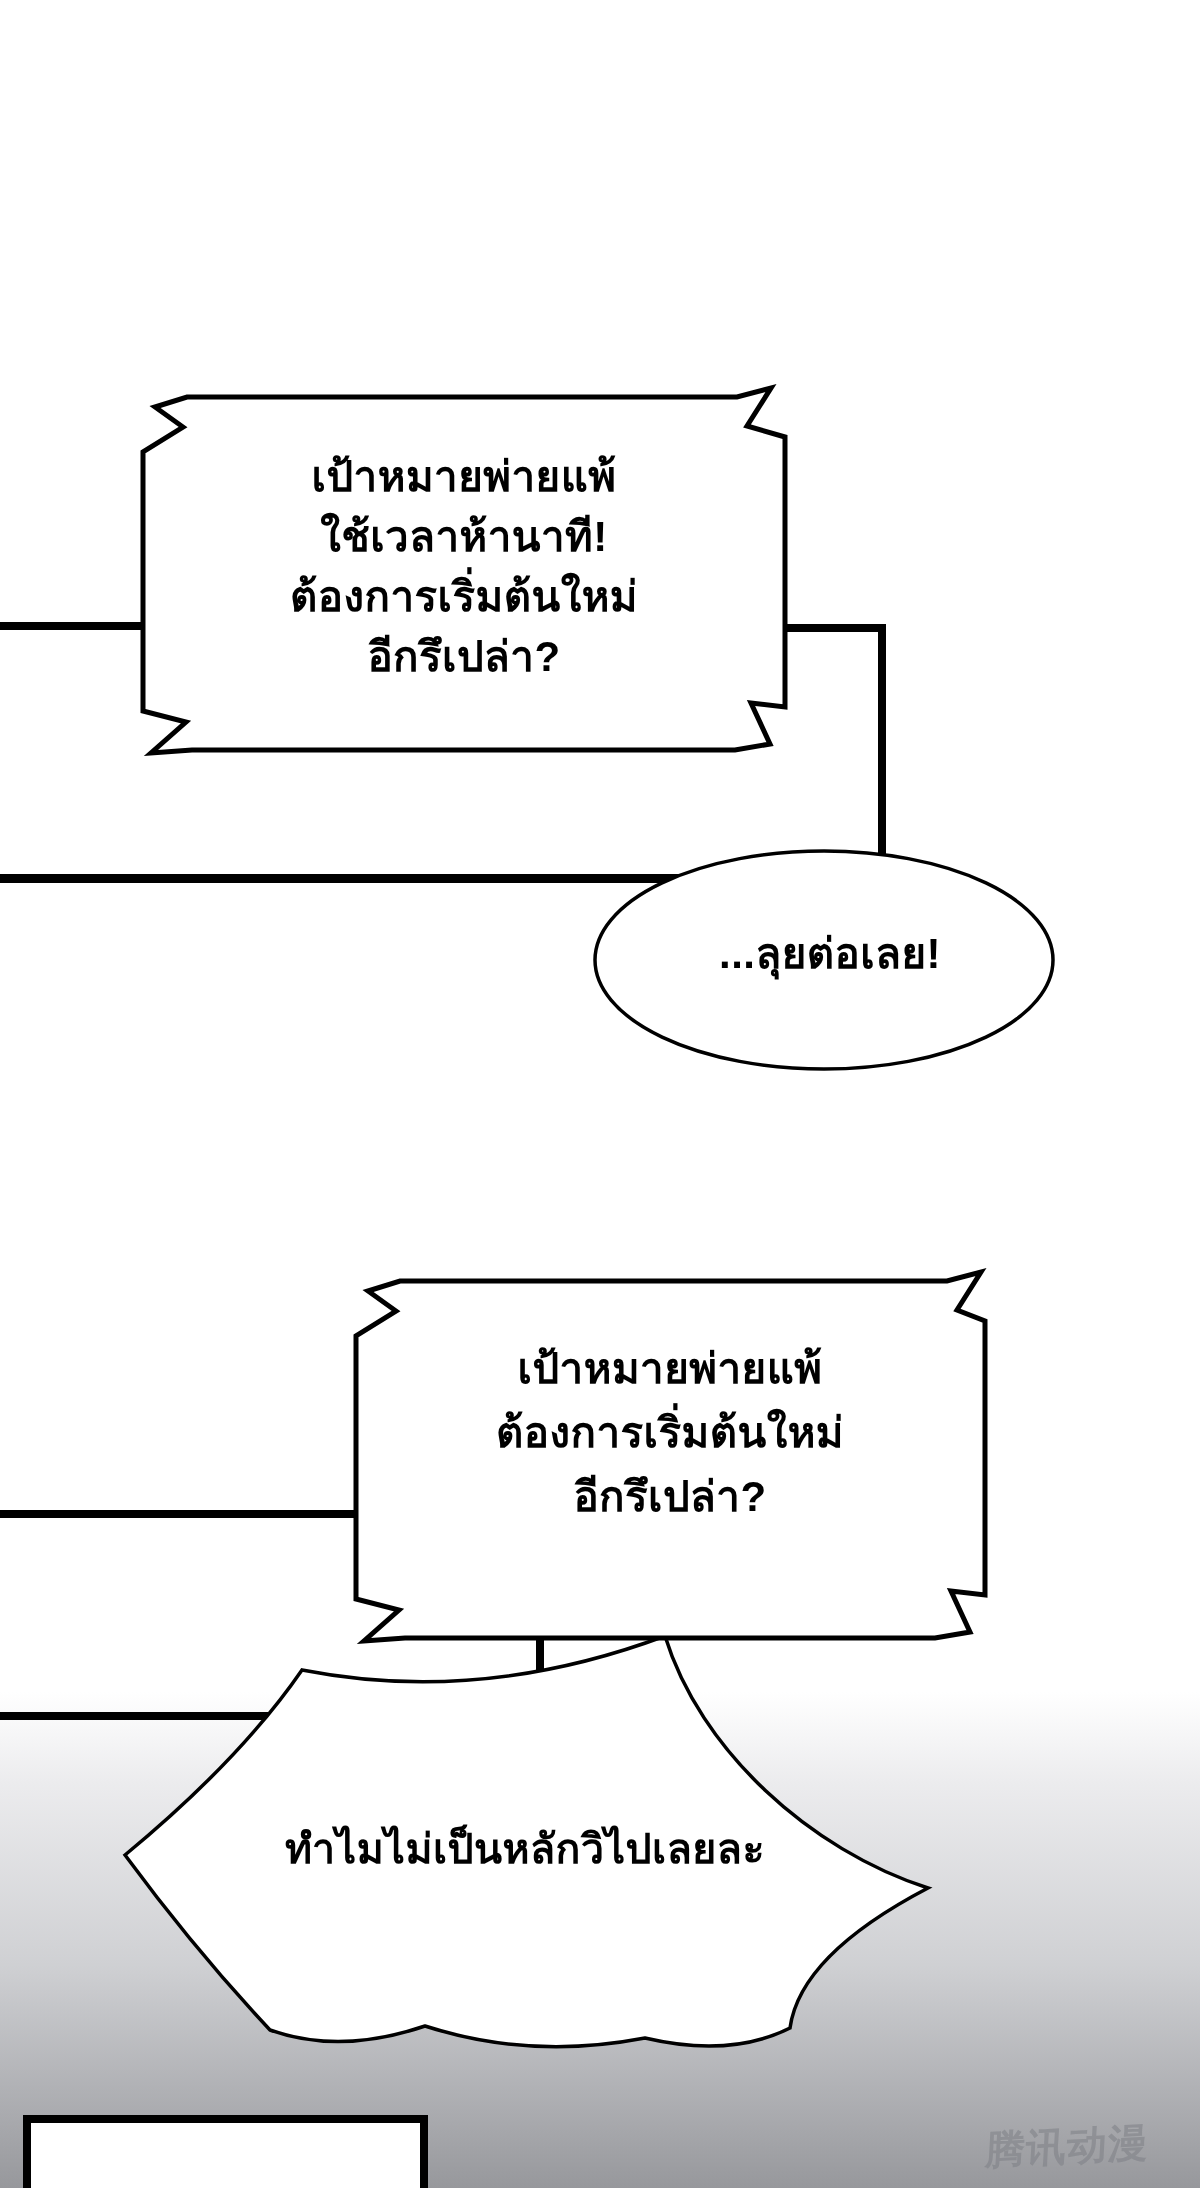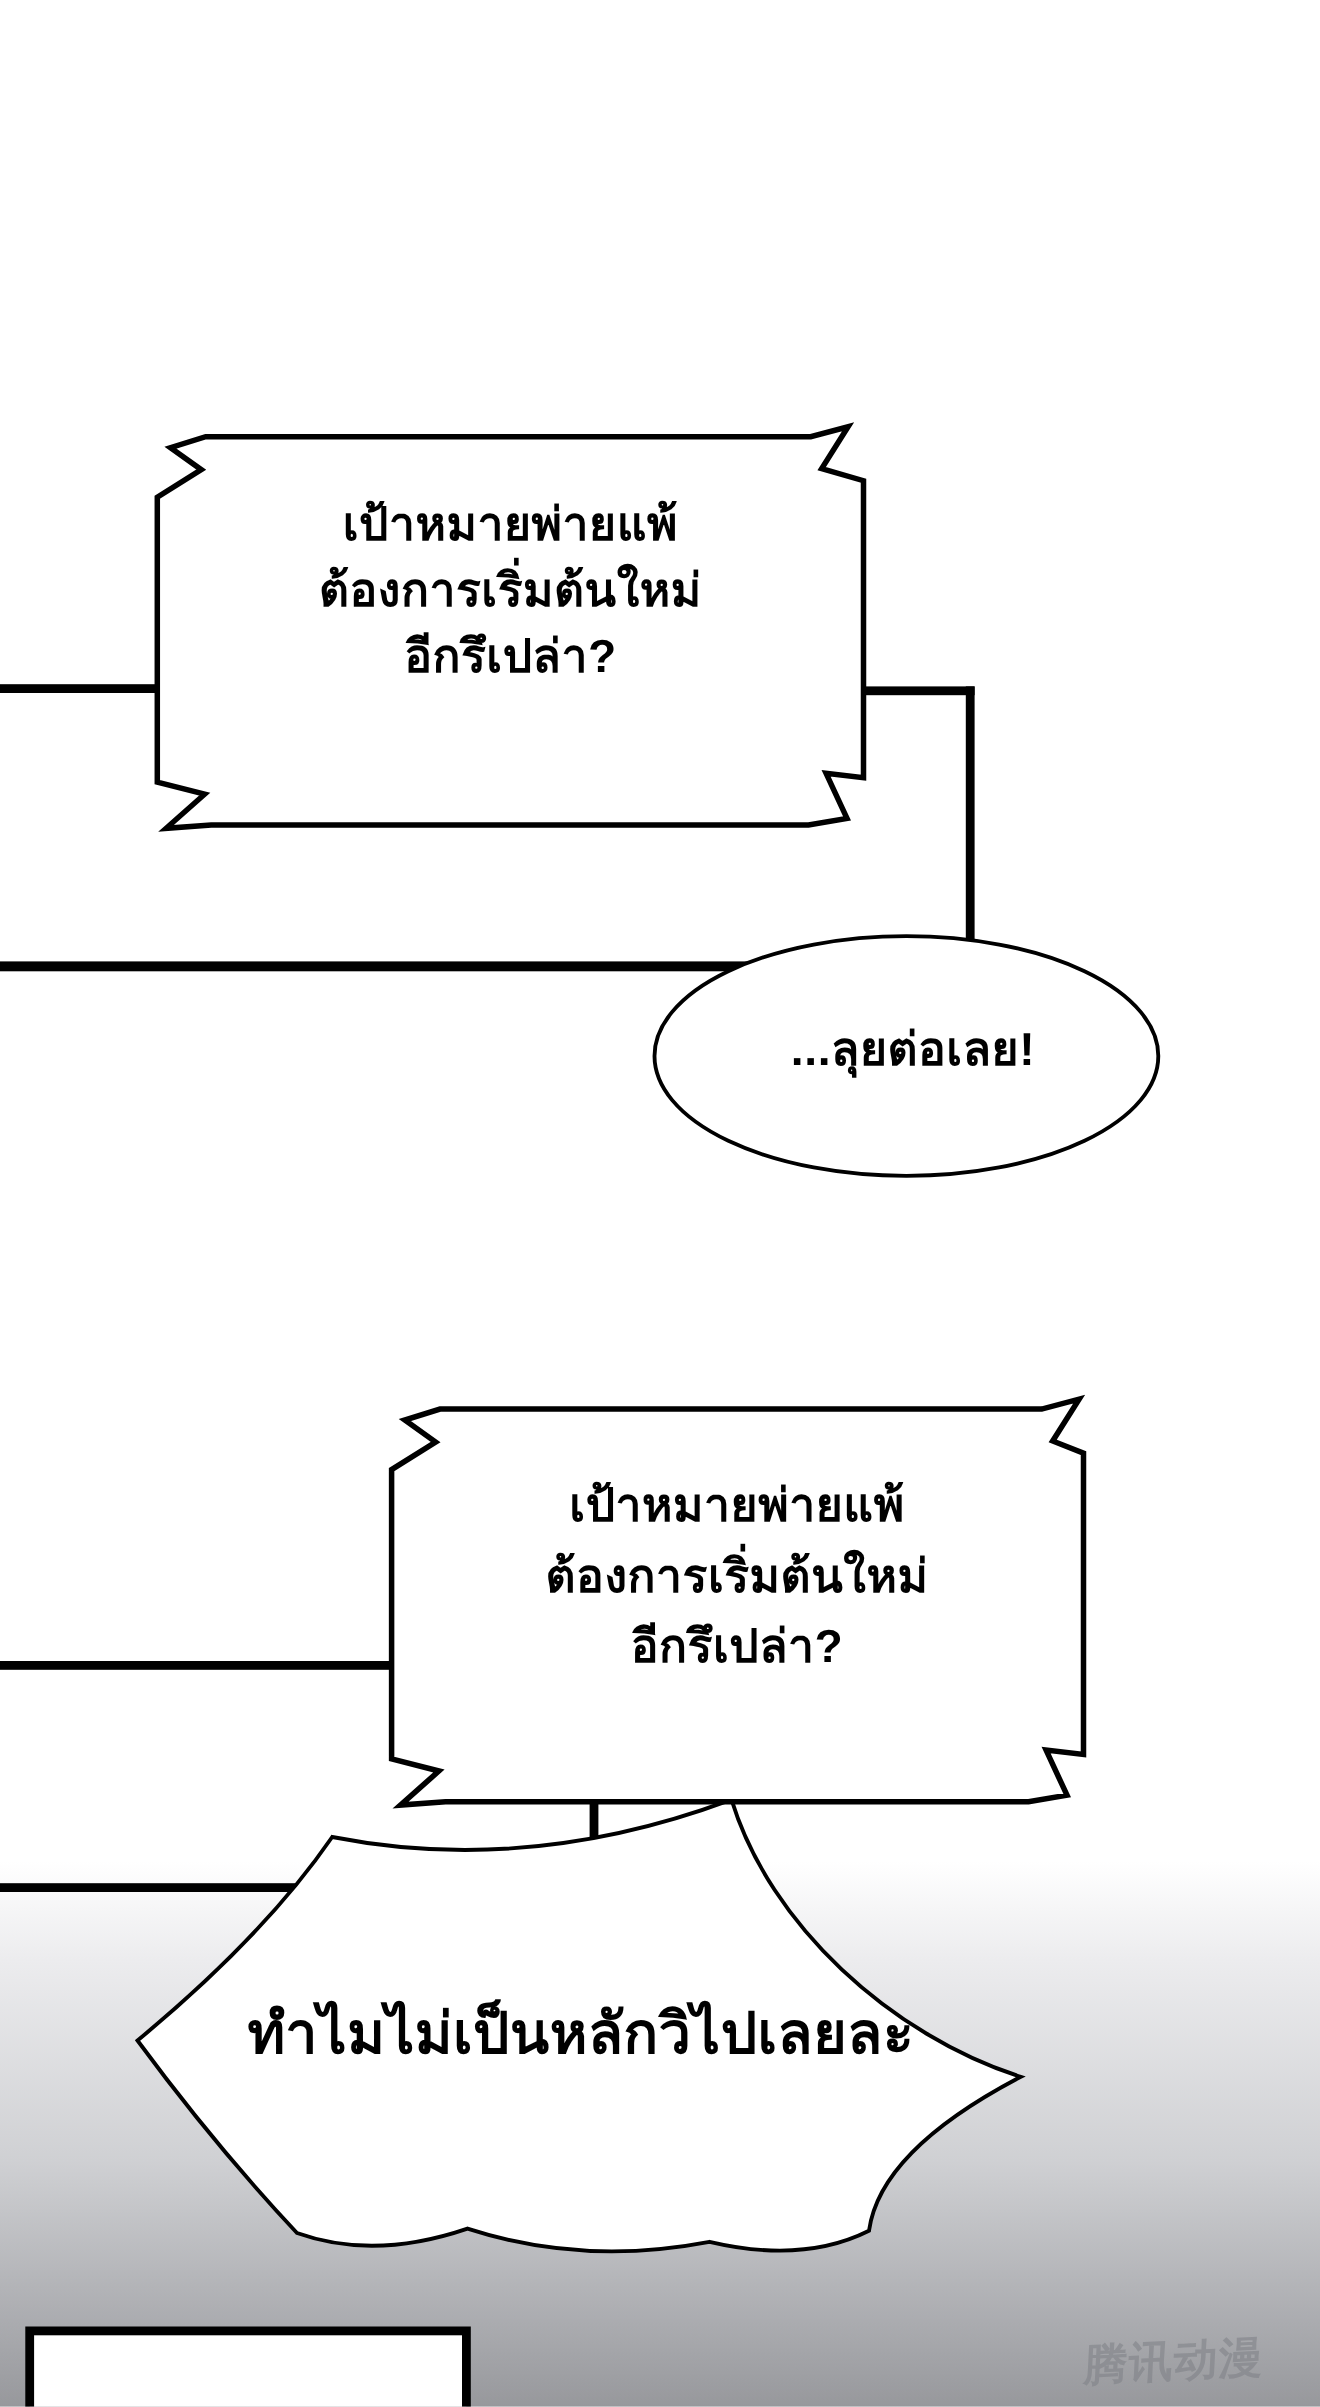--- a/index.html
+++ b/index.html
@@ -86,6 +86,7 @@
 
   <div class="speech-text box-text" id="box1-text">
     <span class="line">เป้าหมายพ่ายแพ้</span>
+    <span class="line">ใช้เวลาห้านาที!</span>
     <span class="line">ต้องการเริ่มต้นใหม่</span>
     <span class="line">อีกรึเปล่า?</span>
   </div>

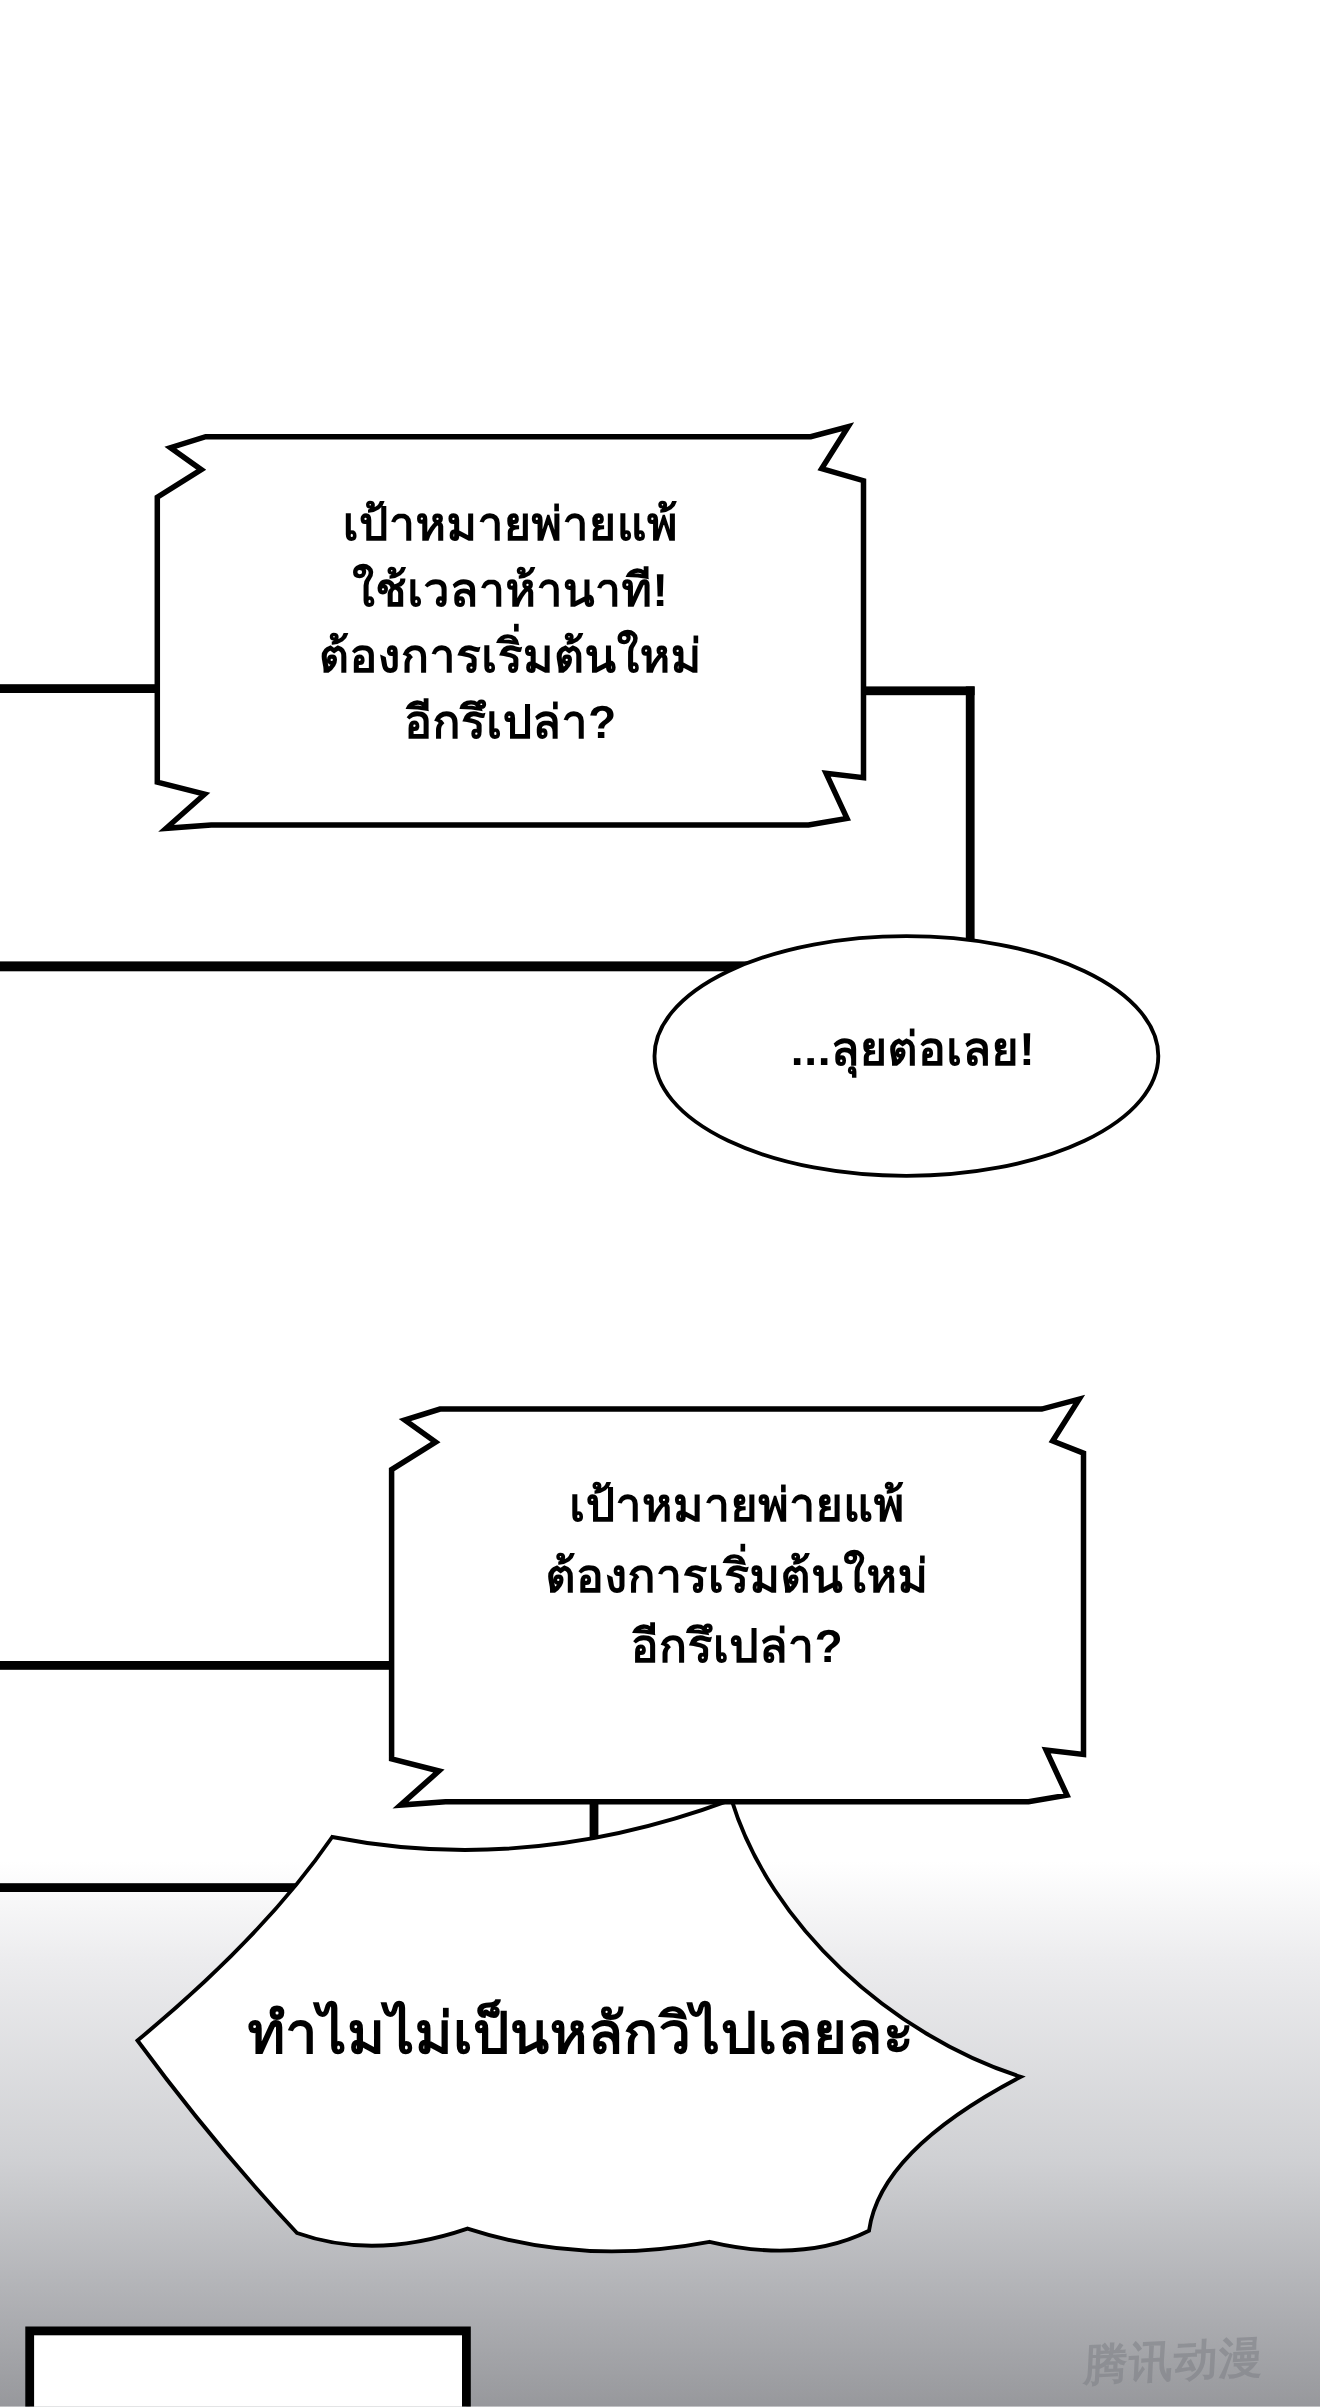--- a/index.html
+++ b/index.html
@@ -33,7 +33,7 @@
   #box1-text { left: 164px; top: 447px; width: 600px; line-height: 60px; }
   #box2-text { left: 370px; top: 1337px; width: 600px; line-height: 64px; }
   #ellipse-text { left: 630px; top: 929px; width: 400px; font-size: 42px; line-height: 50px; }
-  #burst-text { left: 225px; top: 1824px; width: 600px; font-size: 52px; line-height: 50px; text-align: center; }
+  #burst-text { left: 225px; top: 1824px; width: 600px; font-size: 41px; line-height: 50px; text-align: center; }
 
   .watermark {
     position: absolute; left: 985px; top: 2118px; width: 200px; height: 54px;

